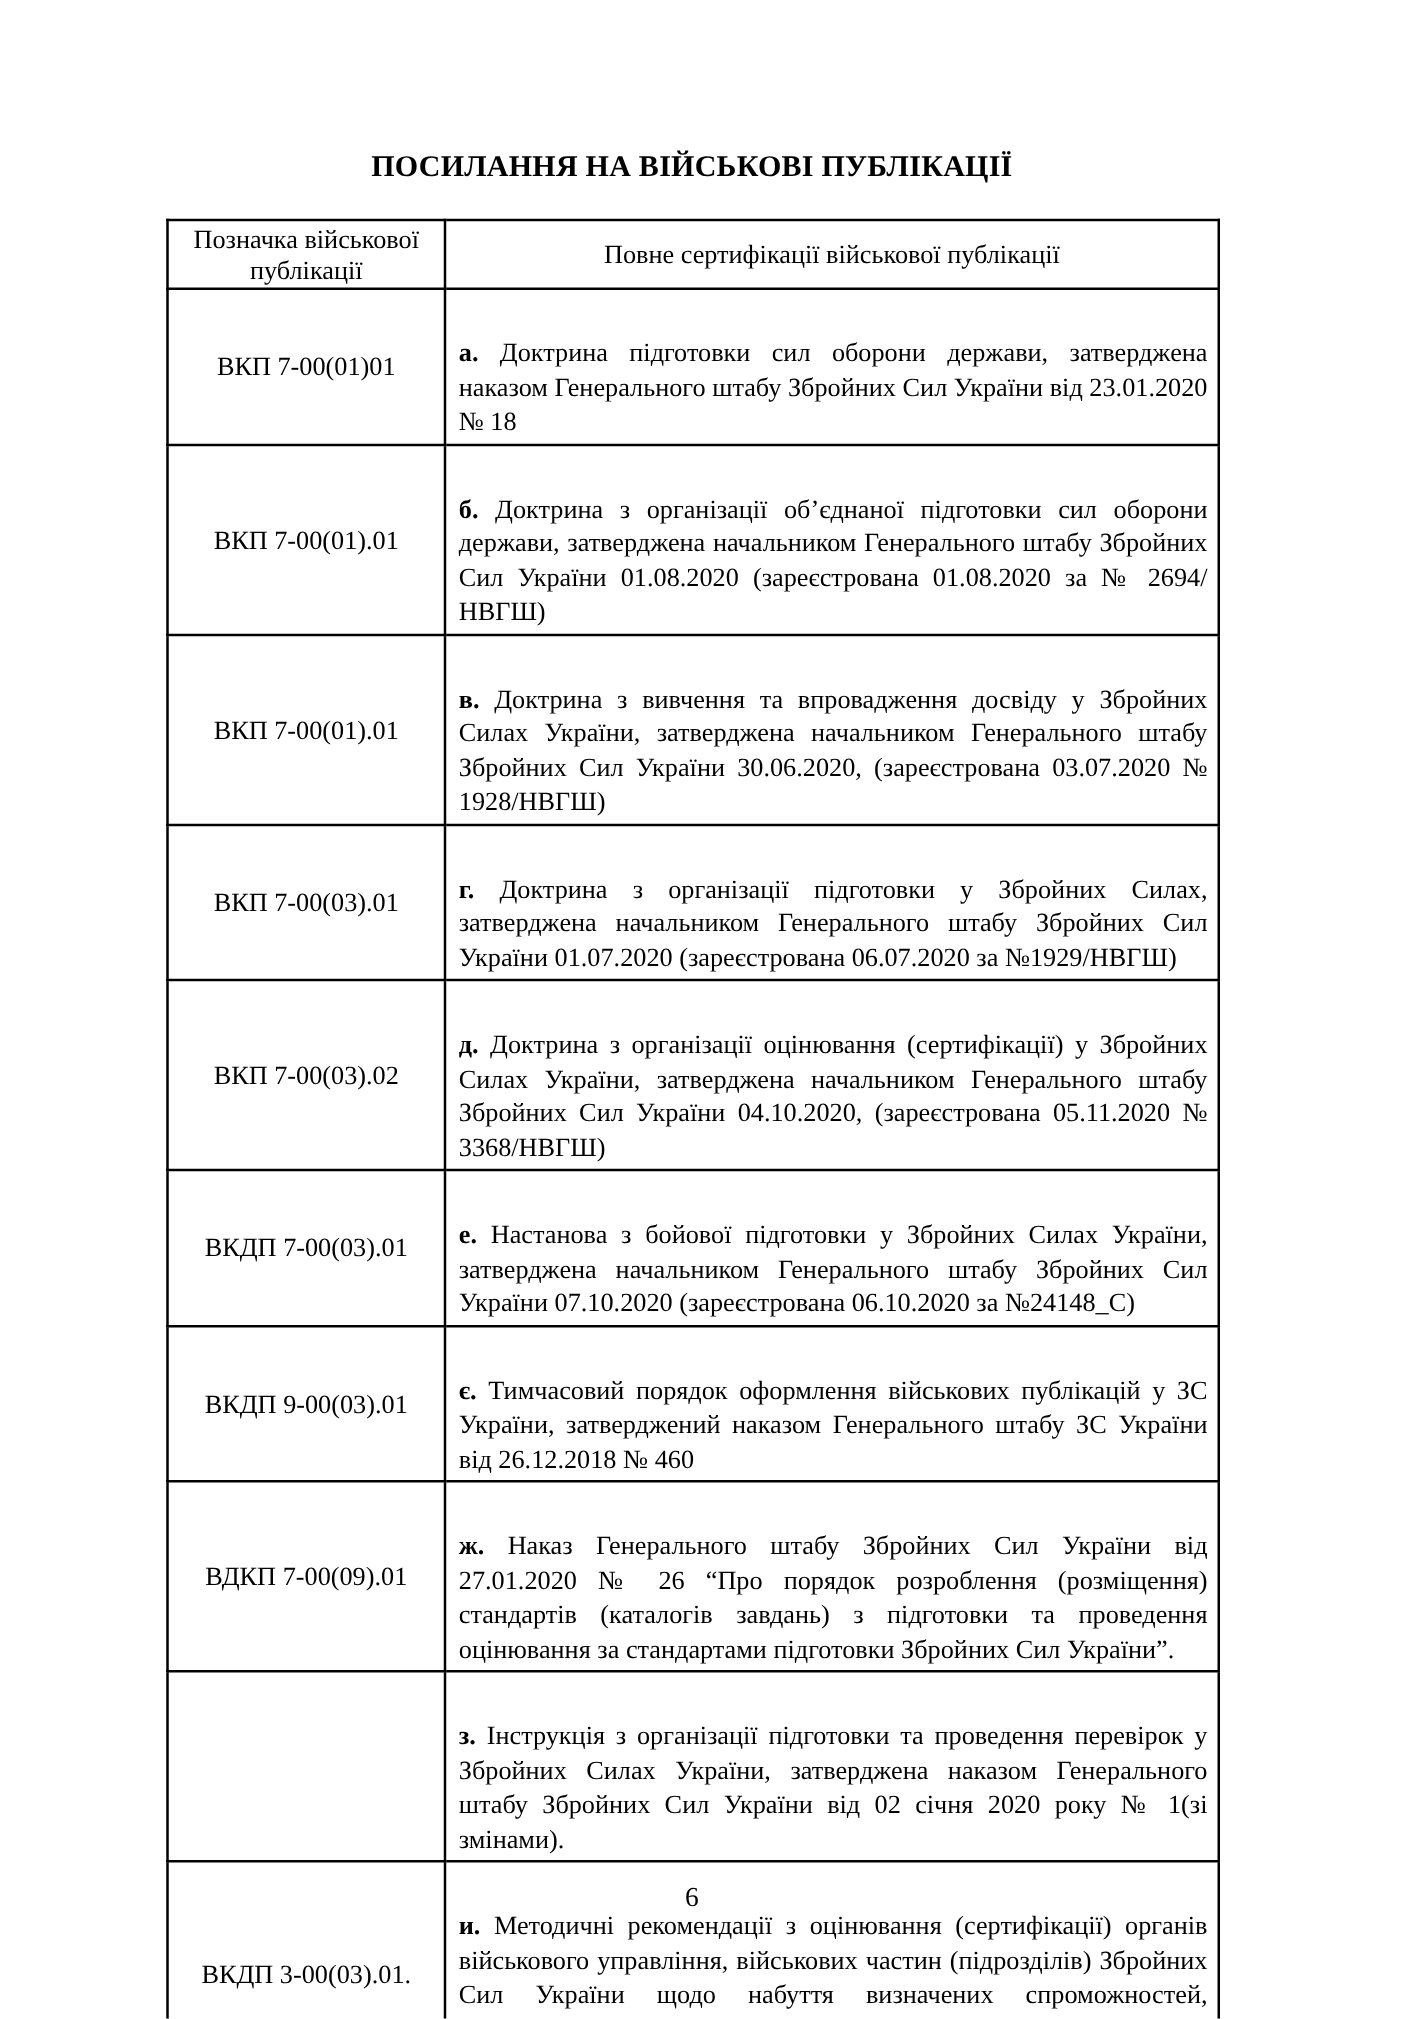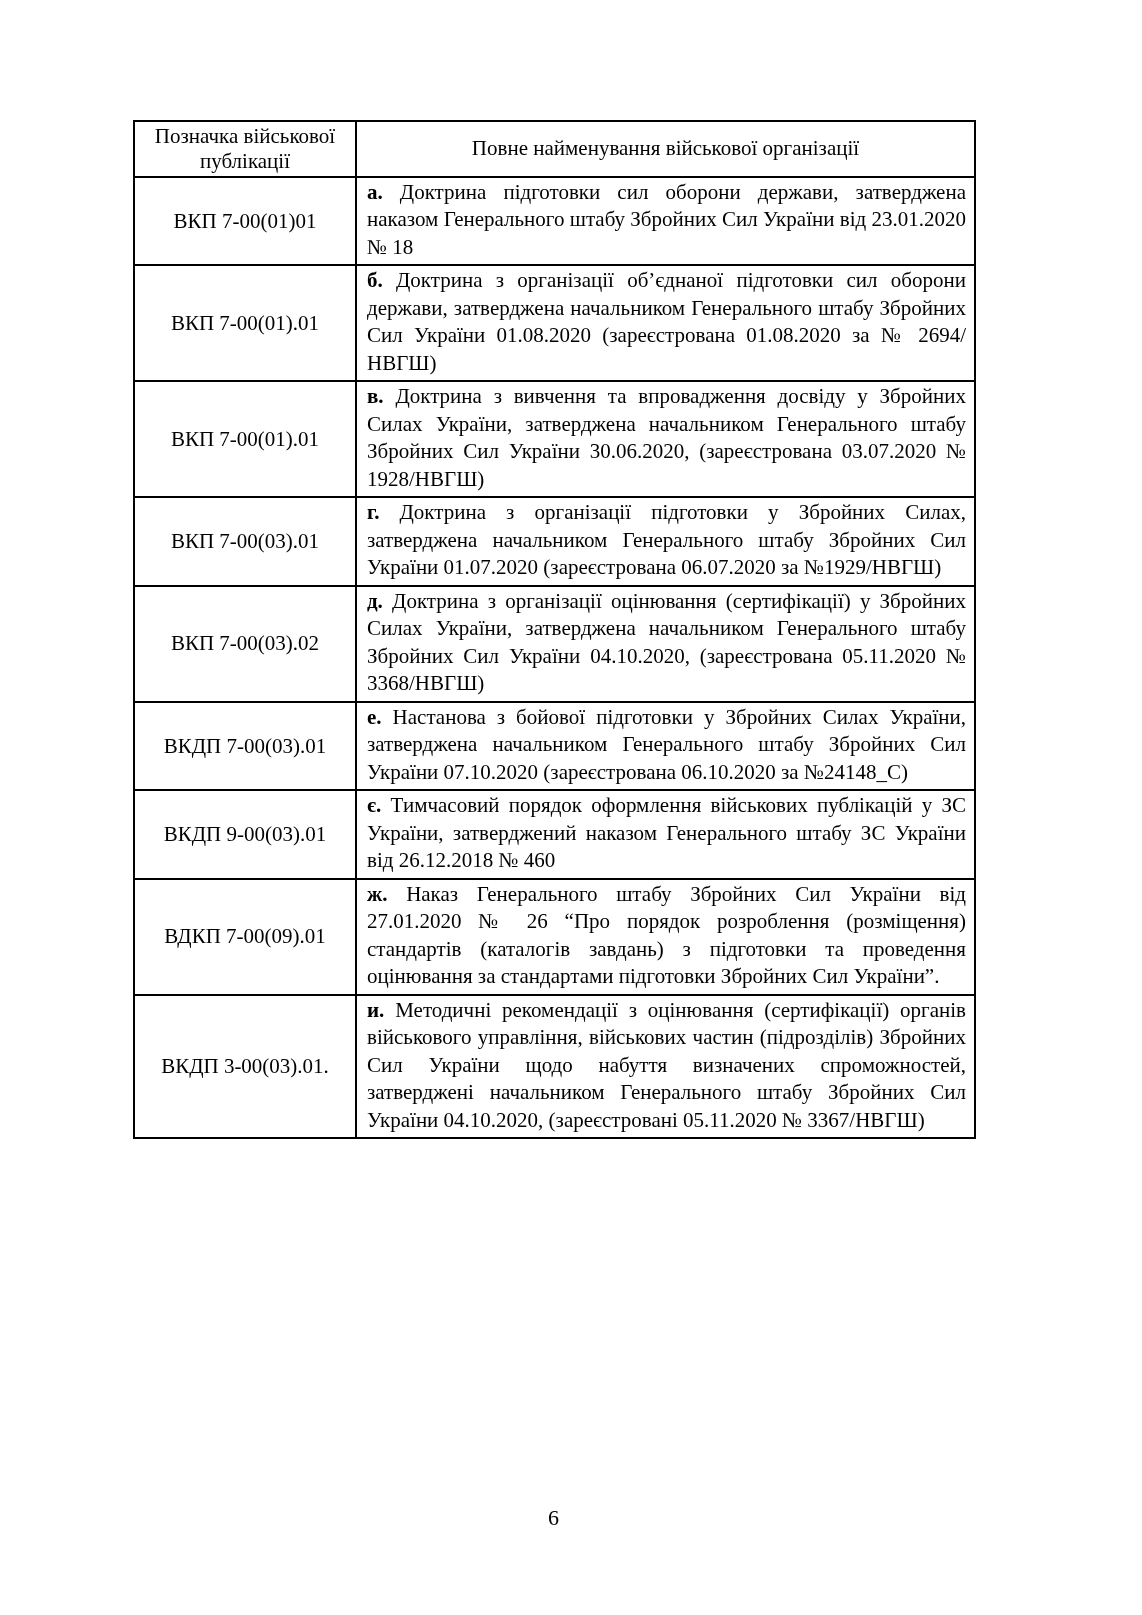--- a/index.html
+++ b/index.html
@@ -80,6 +80,7 @@
 
 <div class="page">
   <div class="content">
+    <h1 class="doc-title">ПОСИЛАННЯ НА ВІЙСЬКОВІ ПУБЛІКАЦІЇ</h1>
 
     <table class="pub-table">
       <colgroup>

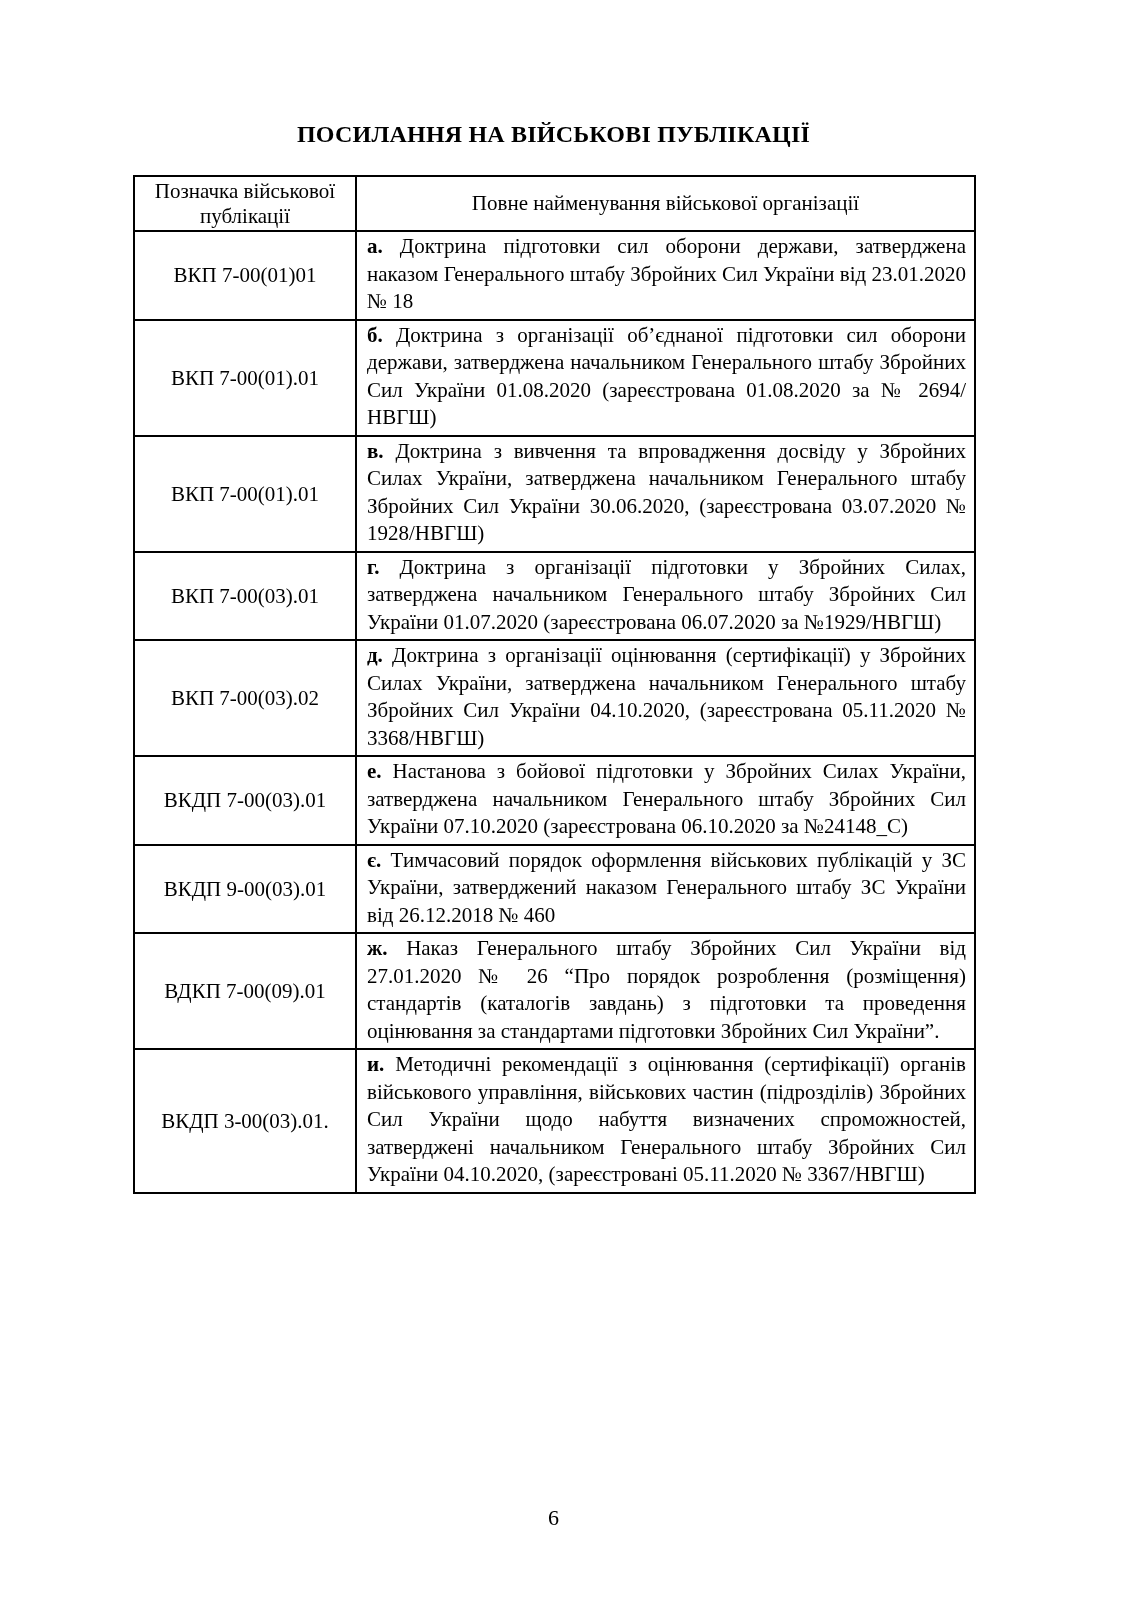--- a/index.html
+++ b/index.html
@@ -90,7 +90,7 @@
       <thead>
         <tr>
           <th class="hdr-cell">Позначка військової публікації</th>
-          <th class="hdr-cell">Повне найменування військової організації</th>
+          <th class="hdr-cell">Повне сертифікації військової публікації</th>
         </tr>
       </thead>
       <tbody>

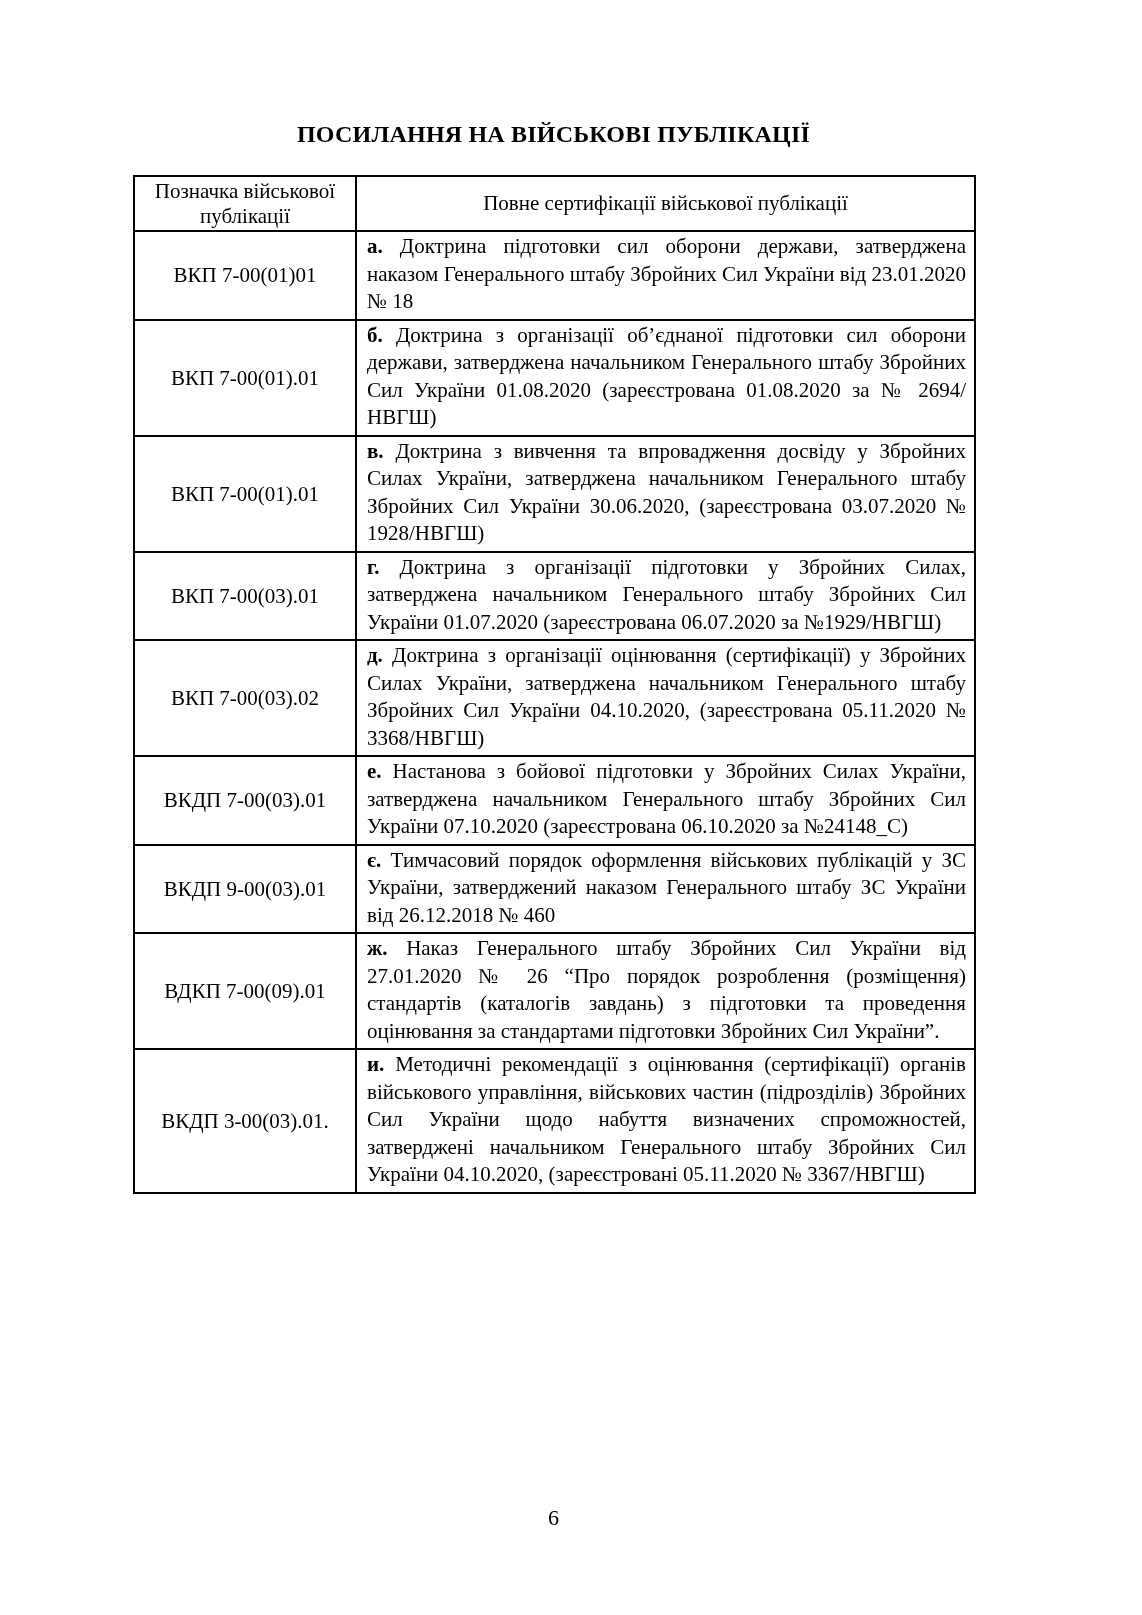--- a/index.html
+++ b/index.html
@@ -61,6 +61,7 @@
   .desc-text {
     text-align: justify;
     line-height: 1.31;
+    margin-top: 36px;
   }
   .marker {
     font-weight: bold;

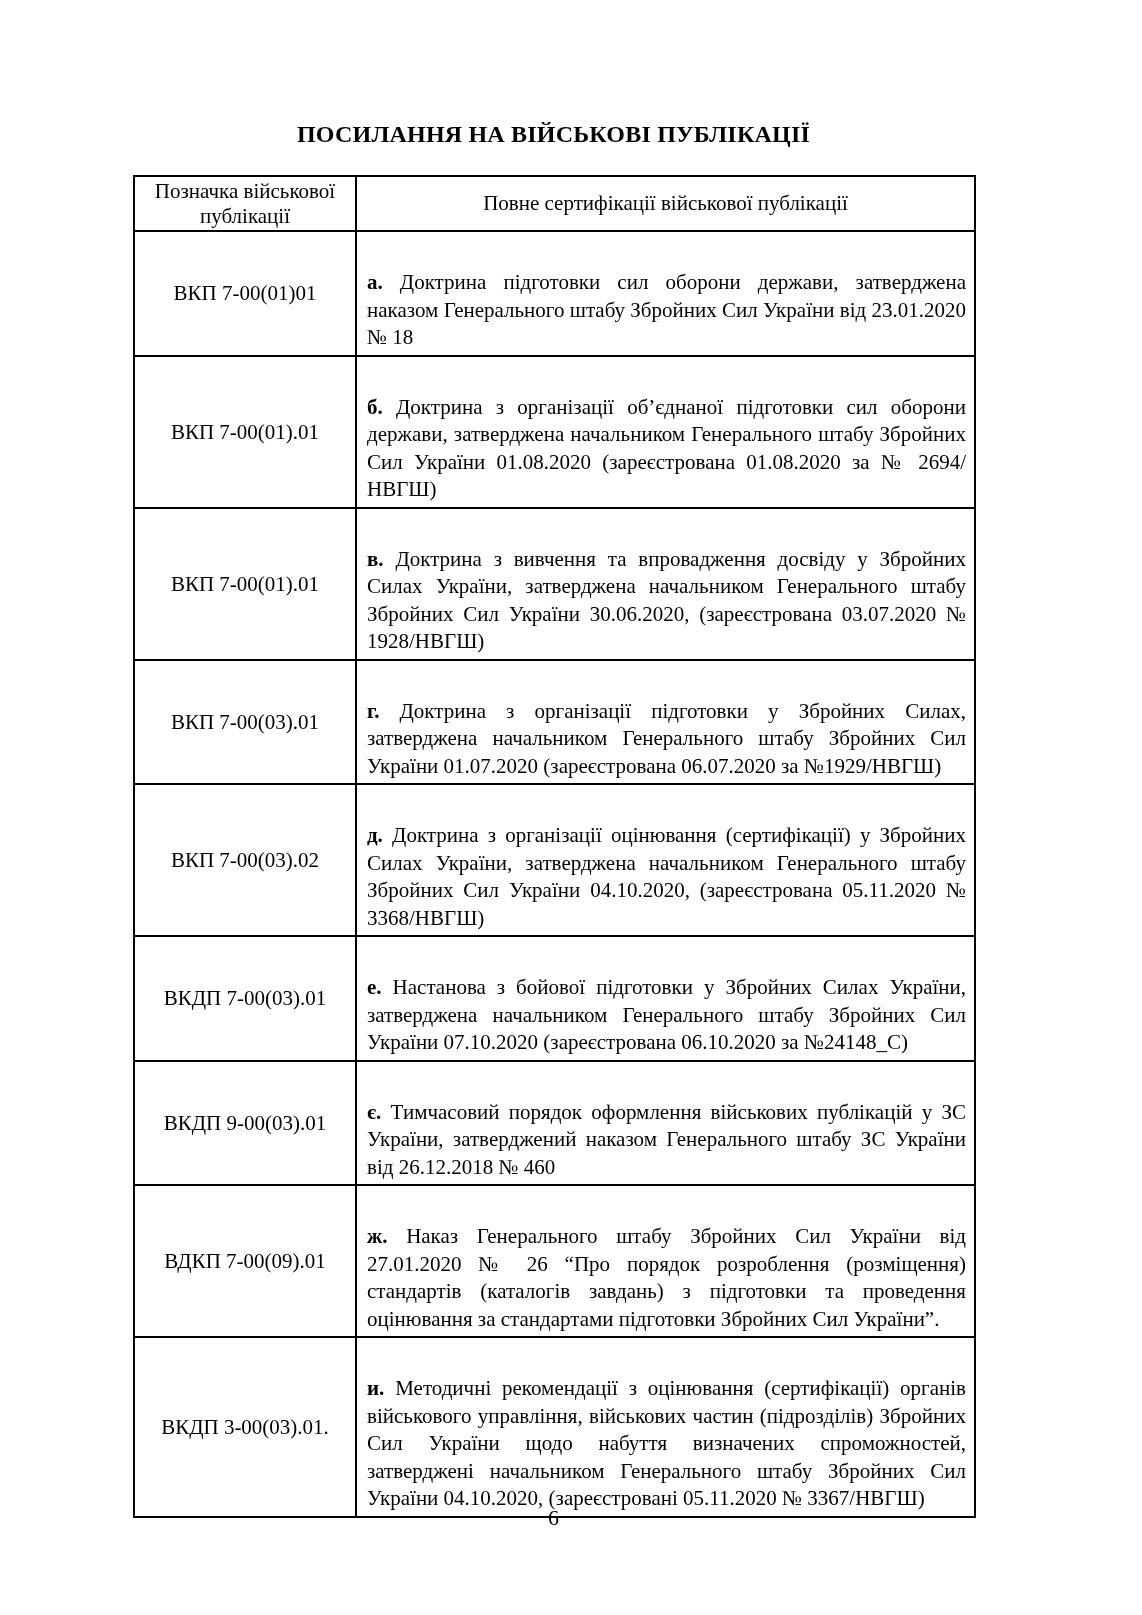--- a/index.html
+++ b/index.html
@@ -144,6 +144,12 @@
             </td>
         </tr>
         <tr>
+          <td class="code-cell"></td>
+          <td class="desc-cell">
+              <div class="desc-text"><span class="marker">з.</span> <span>Інструкція з організації підготовки та проведення перевірок у Збройних Силах України, затверджена наказом Генерального штабу Збройних Сил України від 02 січня 2020 року № 1(зі змінами).</span></div>
+            </td>
+        </tr>
+        <tr>
           <td class="code-cell">ВКДП 3-00(03).01.</td>
           <td class="desc-cell">
               <div class="desc-text"><span class="marker">и.</span> <span>Методичні рекомендації з оцінювання (сертифікації) органів військового управління, військових частин (підрозділів) Збройних Сил України щодо набуття визначених спроможностей, затверджені начальником Генерального штабу Збройних Сил України 04.10.2020, (зареєстровані 05.11.2020 № 3367/НВГШ)</span></div>

